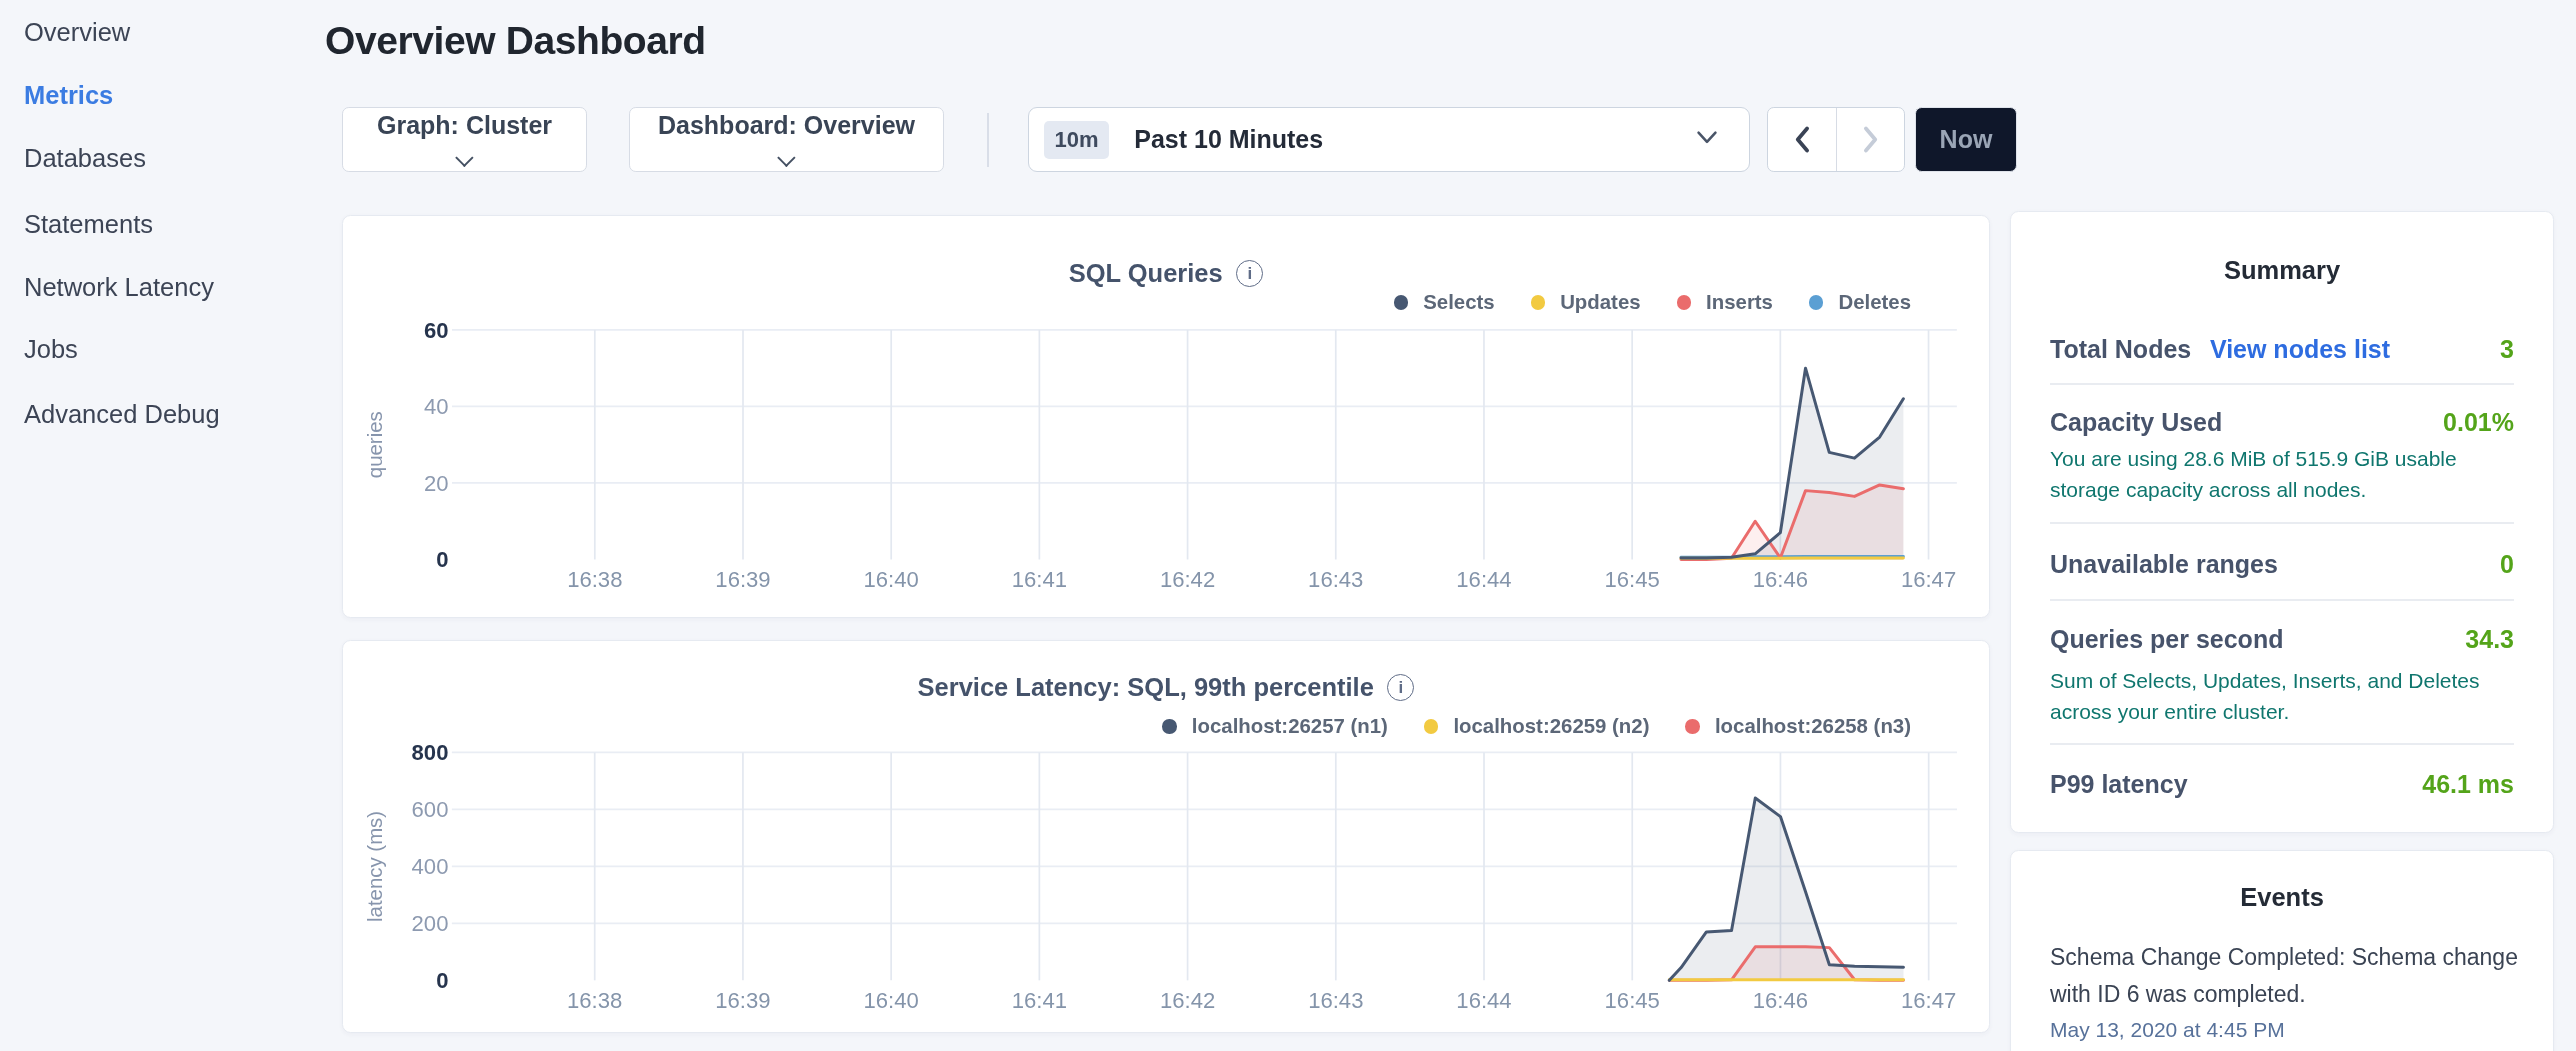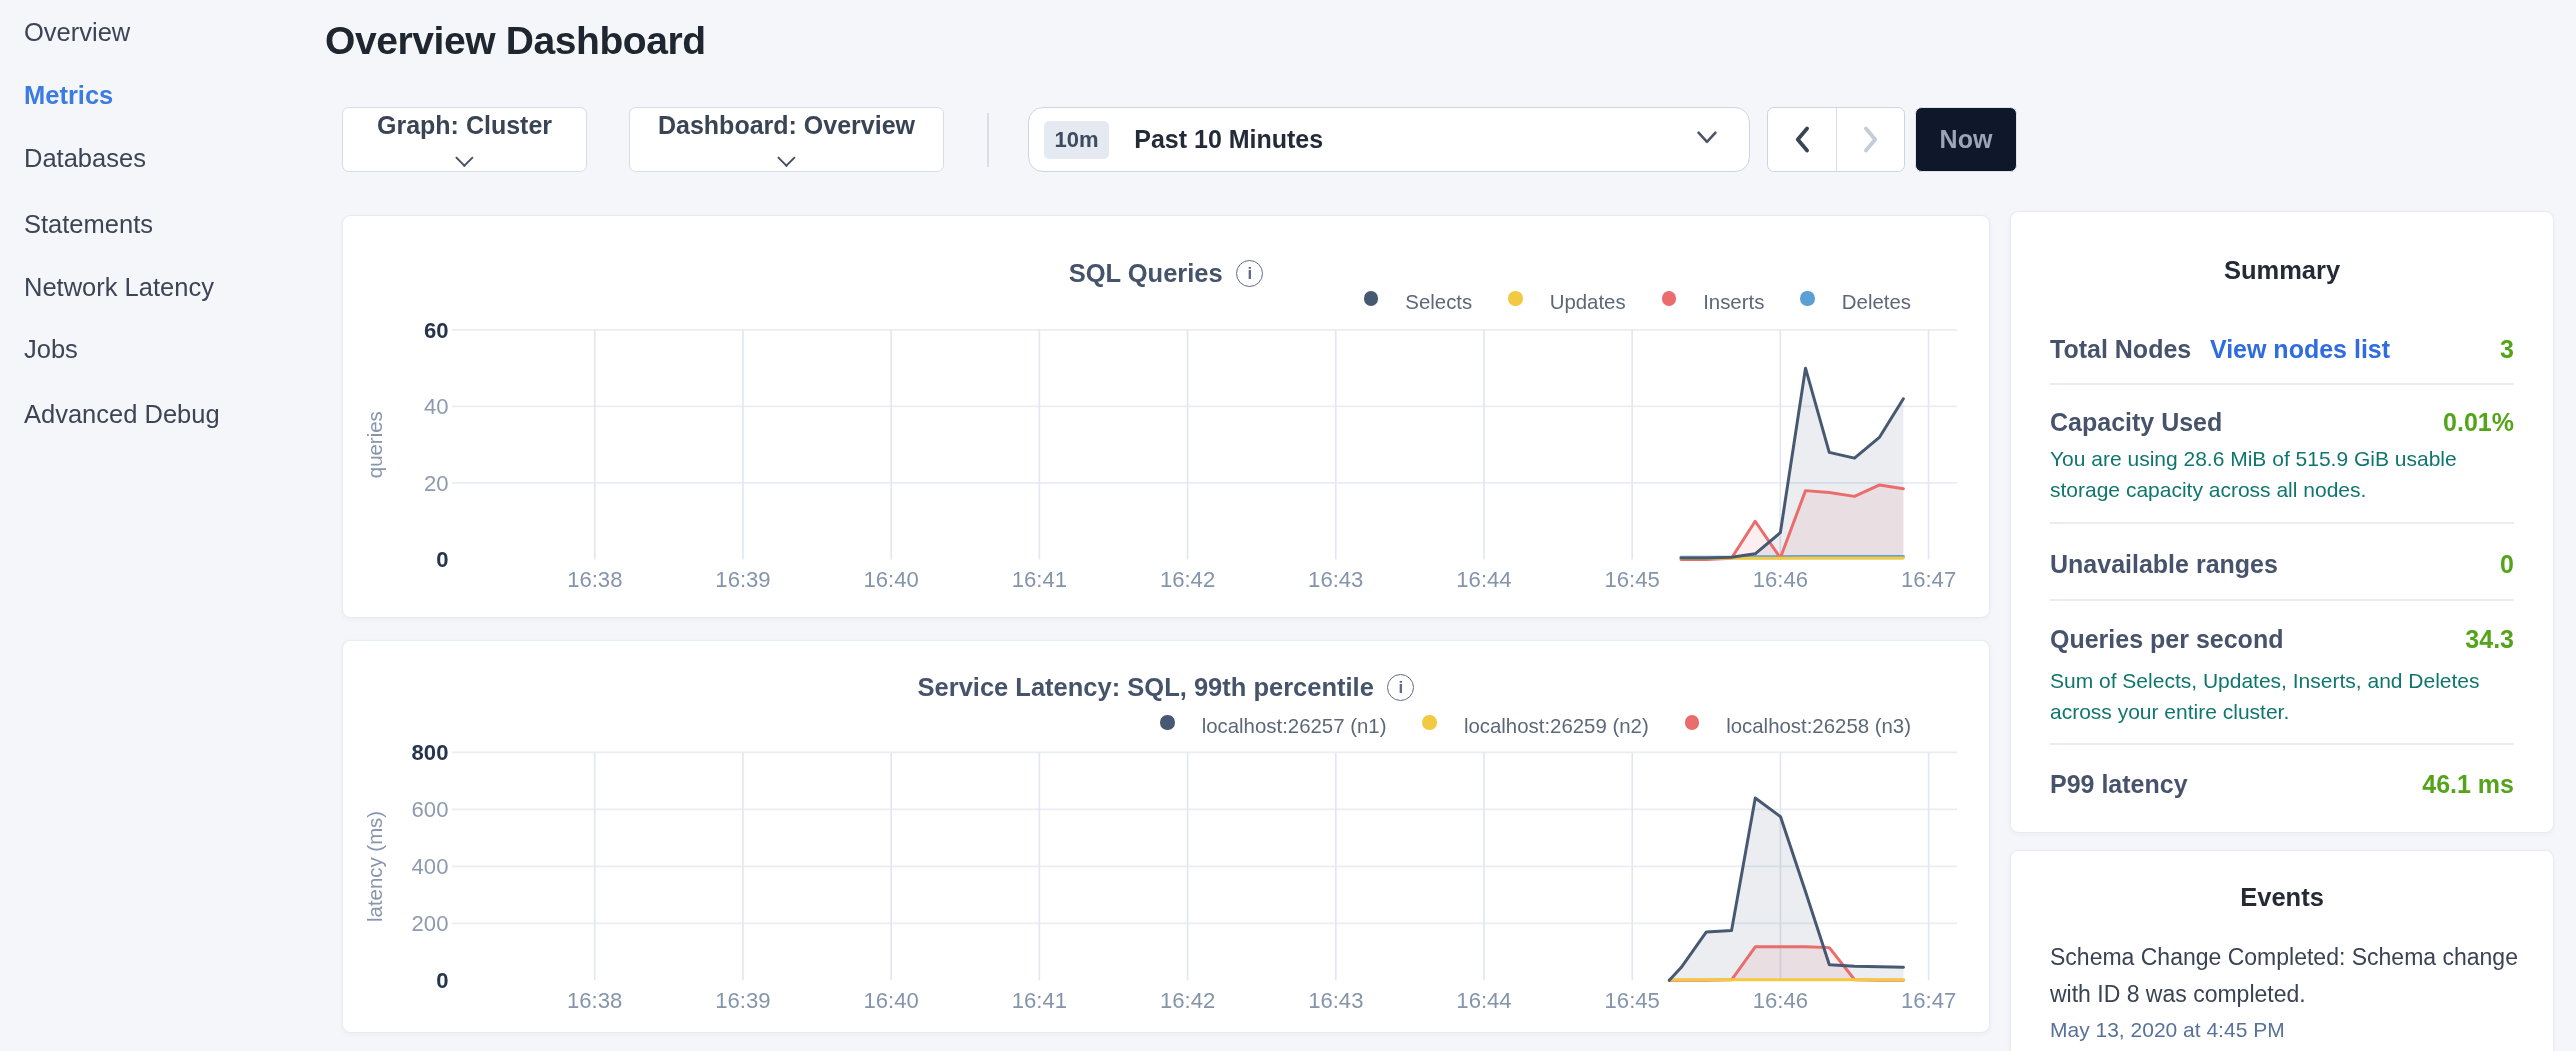--- a/index.html
+++ b/index.html
@@ -24,7 +24,7 @@
   .toolbar-divider { position:absolute; left:987px; top:113px; width:1.7px; height:54px; background:#d9dee8; }
 
   .time-selector { position:absolute; left:1028px; top:107px; width:722px; height:65px; background:#fff;
-                   border:1.7px solid #cdd5e0; border-radius:15px; display:flex; align-items:center; cursor:pointer; }
+                   border:1.7px solid #cdd5e0; border-radius:9px; display:flex; align-items:center; cursor:pointer; }
   .time-badge { margin-left:15.3px; background:#e4e9f2; color:#3e4a5e; font-size:22px; font-weight:bold;
                 border-radius:5.1px; padding:6px 10.2px; }
   .time-label { margin-left:25.5px; font-size:25px; font-weight:bold; color:#242b38; }

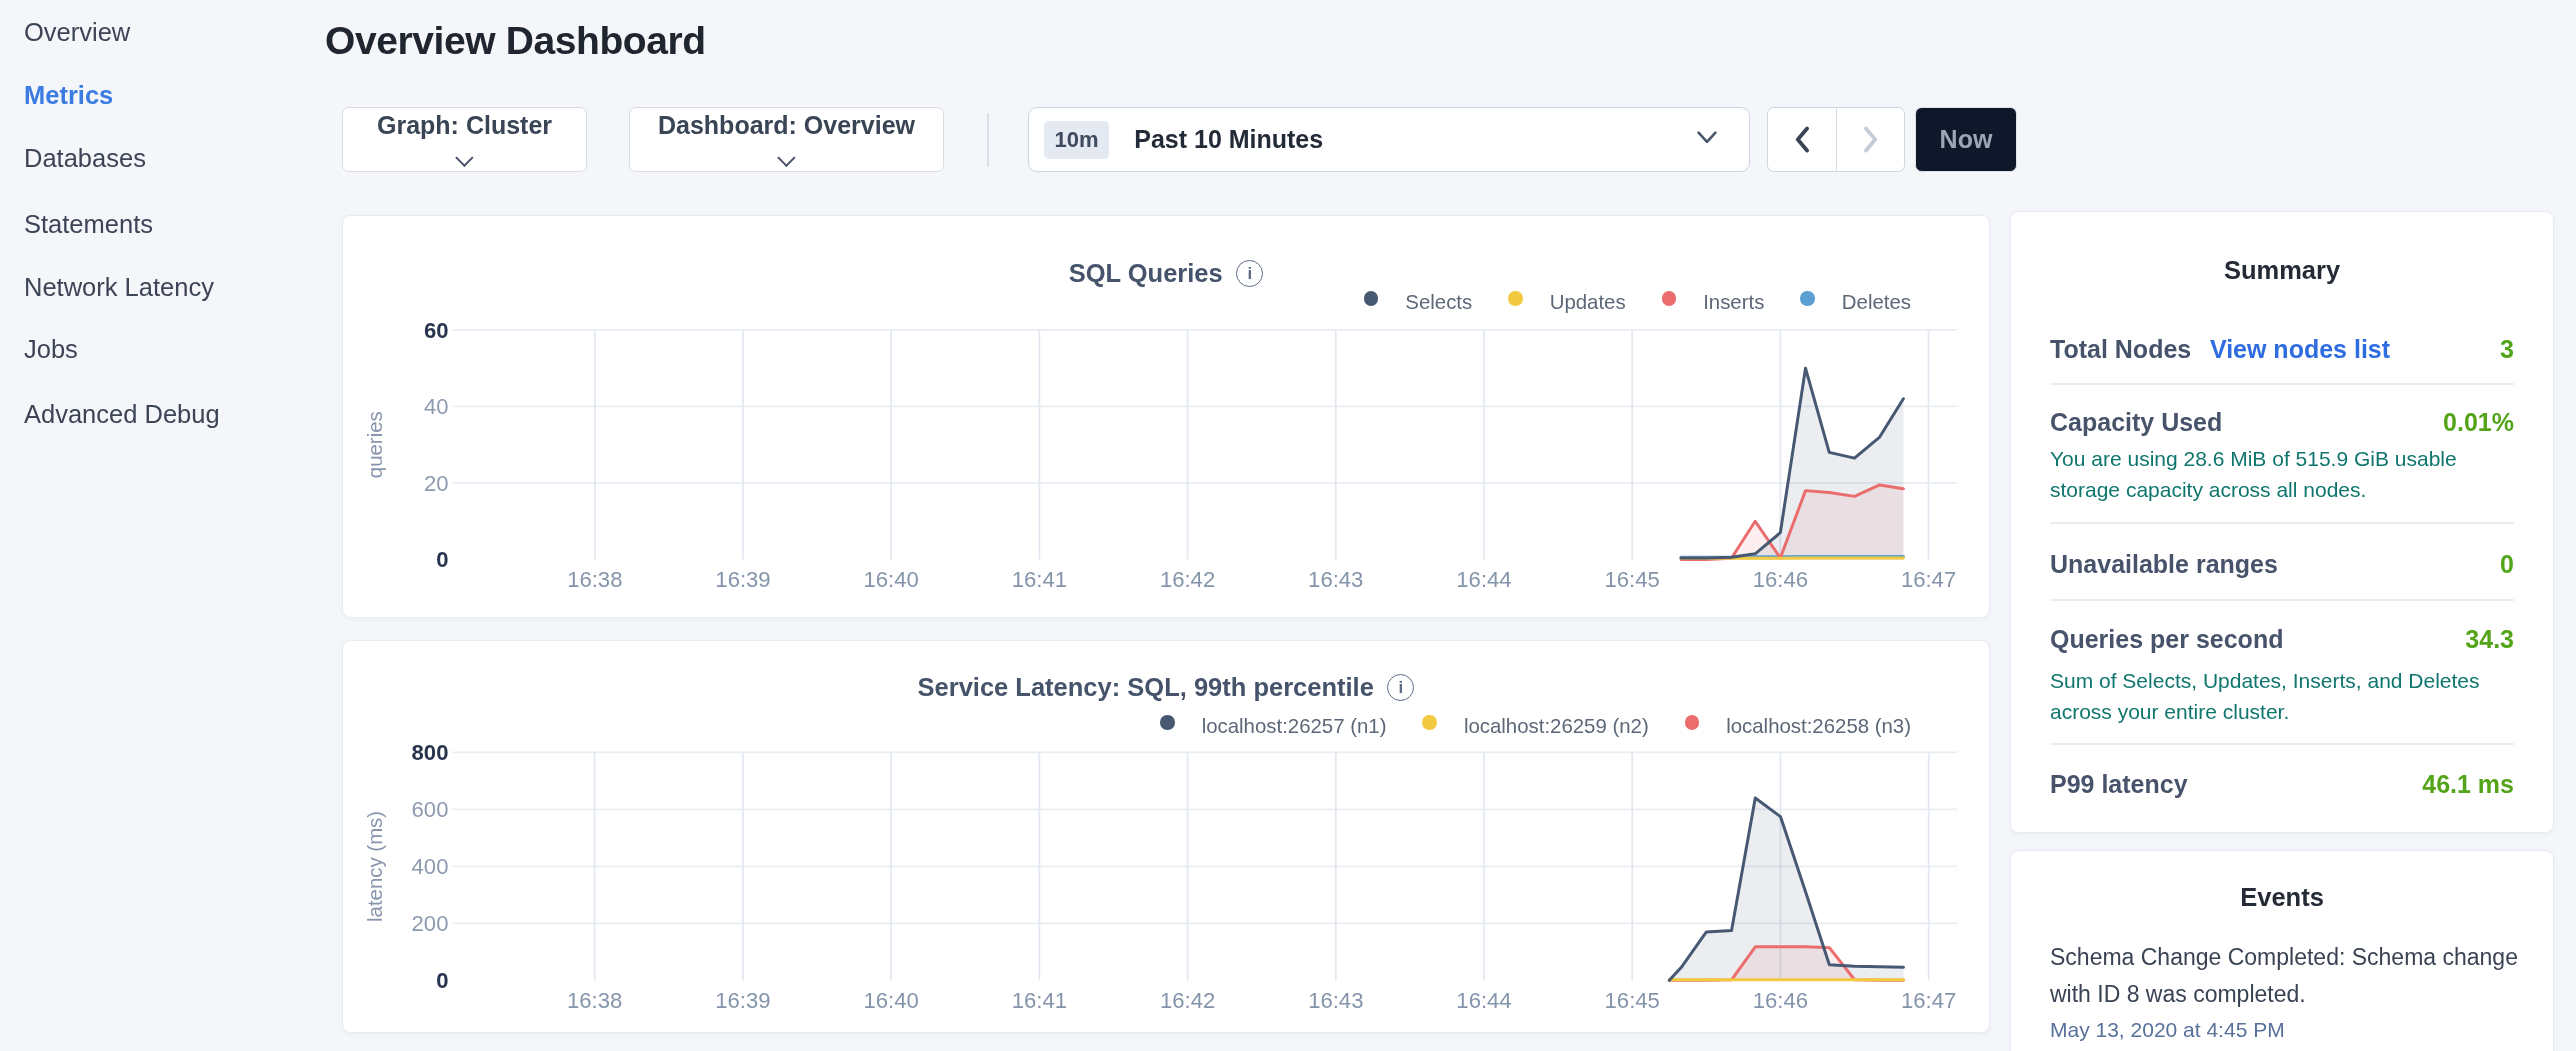--- a/index.html
+++ b/index.html
@@ -52,7 +52,7 @@
   .info-icon { width:27px; height:27px; border:1.7px solid #5f6c87; border-radius:50%; color:#5f6c87;
                font-size:17px; font-weight:bold; display:flex; align-items:center; justify-content:center; cursor:pointer; }
   .legend { position:absolute; right:78px; display:flex; align-items:center; gap:36px; }
-  .legend-item { display:flex; gap:27px; cursor:pointer; }
+  .legend-item { display:flex; align-items:center; gap:15px; cursor:pointer;font-weight:bold; }
   .legend-dot { width:14.5px; height:14.5px; border-radius:50%; }
   .legend-label { font-size:20.4px; color:#5c6778; }
   .chart-svg { position:absolute; left:0; top:0; }

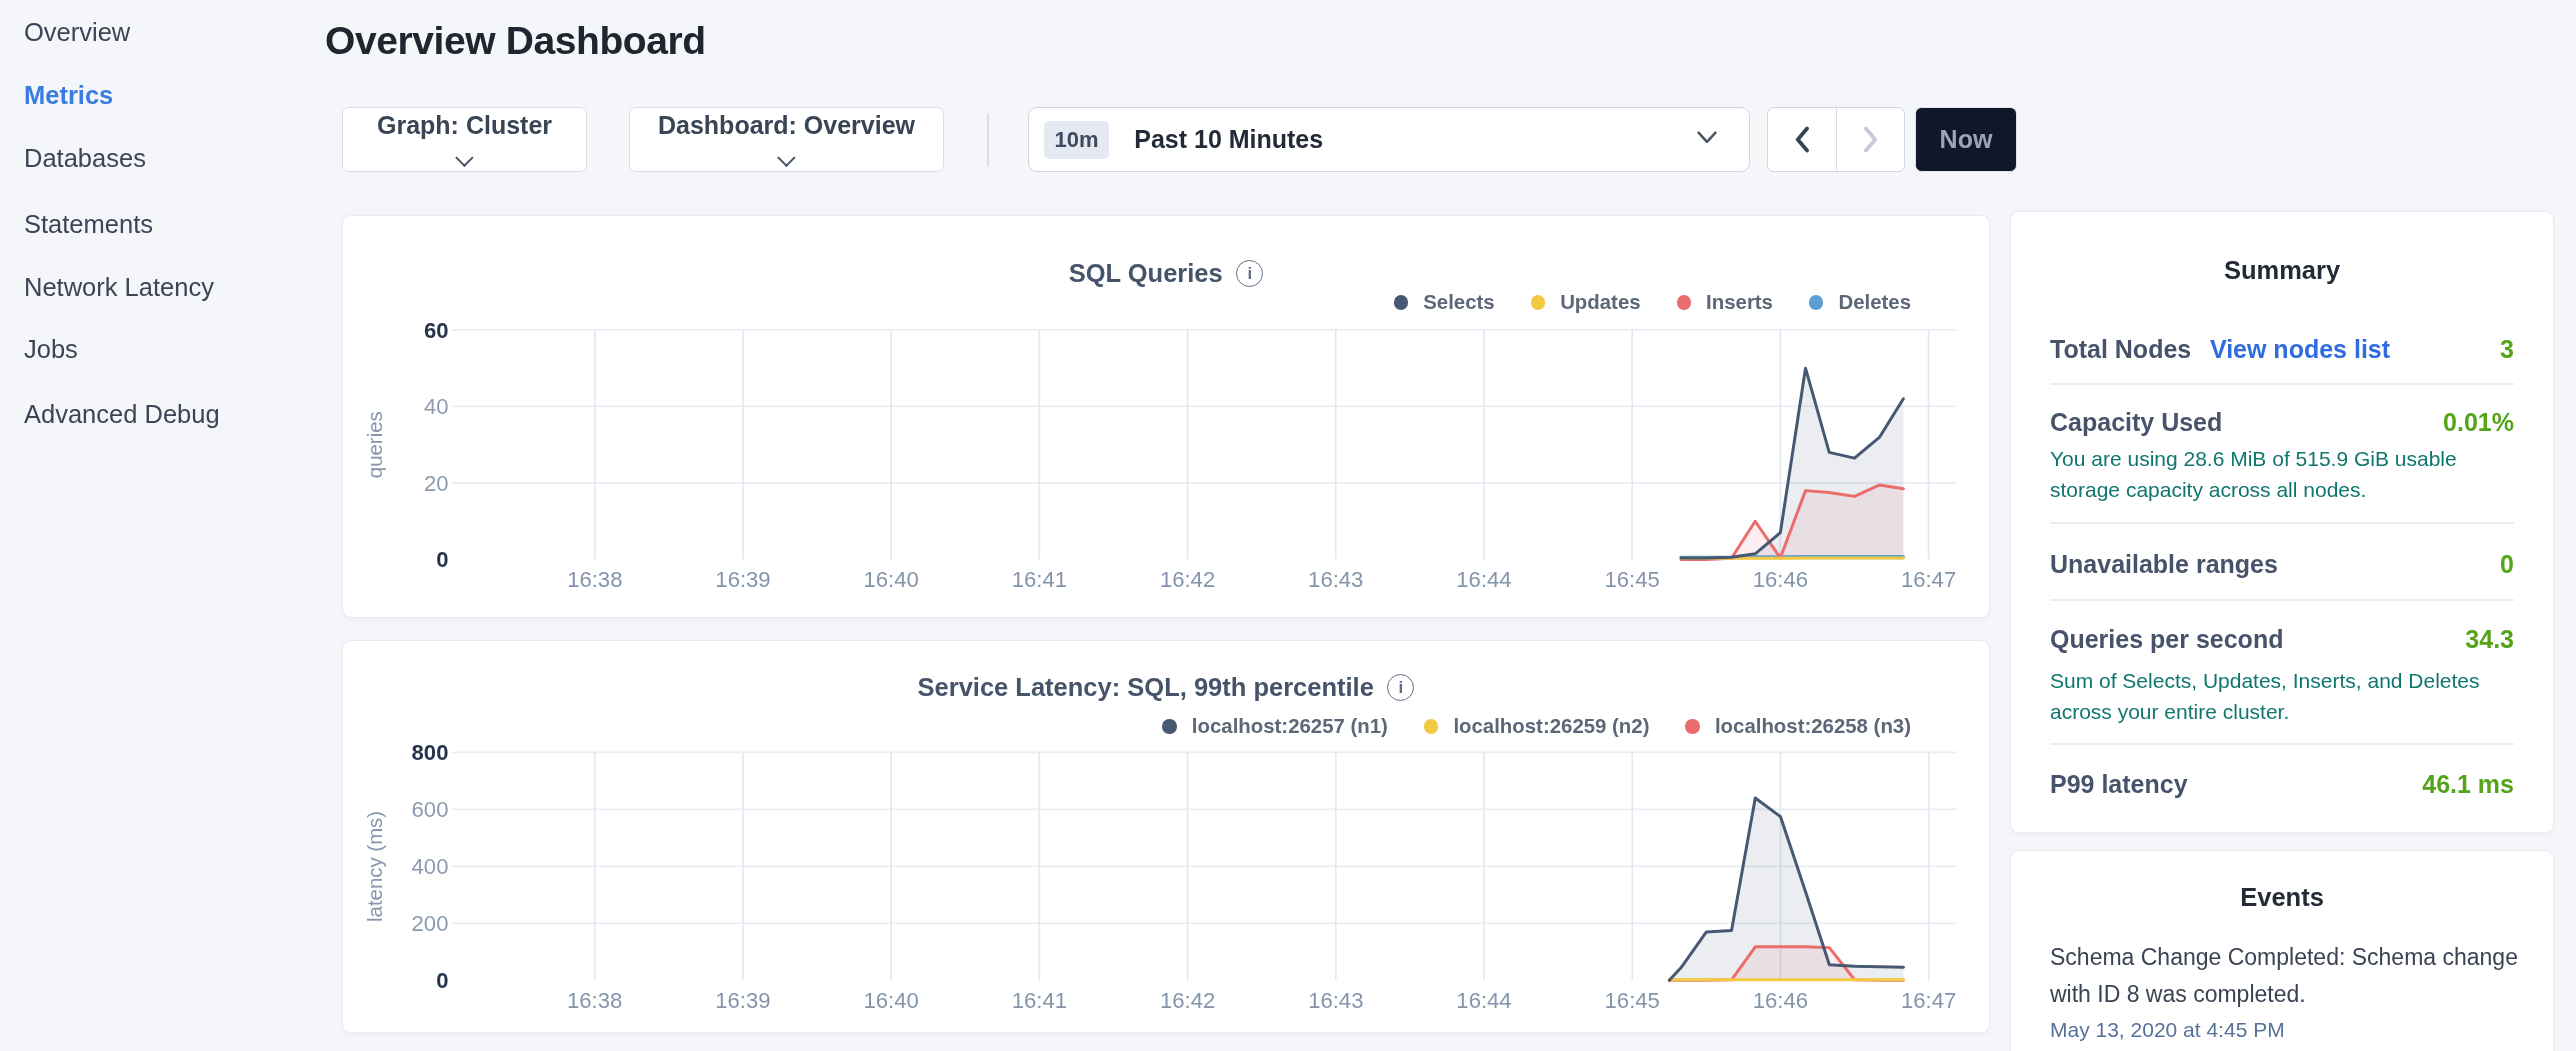--- a/index.html
+++ b/index.html
@@ -281,7 +281,7 @@
 
   <div id="events-card" class="card">
     <div class="panel-title" style="position:absolute;top:32px">Events</div>
-    <div class="event-msg" style="top:88px">Schema Change Completed: Schema change with ID 8 was completed.</div>
+    <div class="event-msg" style="top:88px">Schema Change Completed: Schema change with ID 6 was completed.</div>
     <div class="event-date" style="top:167px">May 13, 2020 at 4:45 PM</div>
   </div>
 

